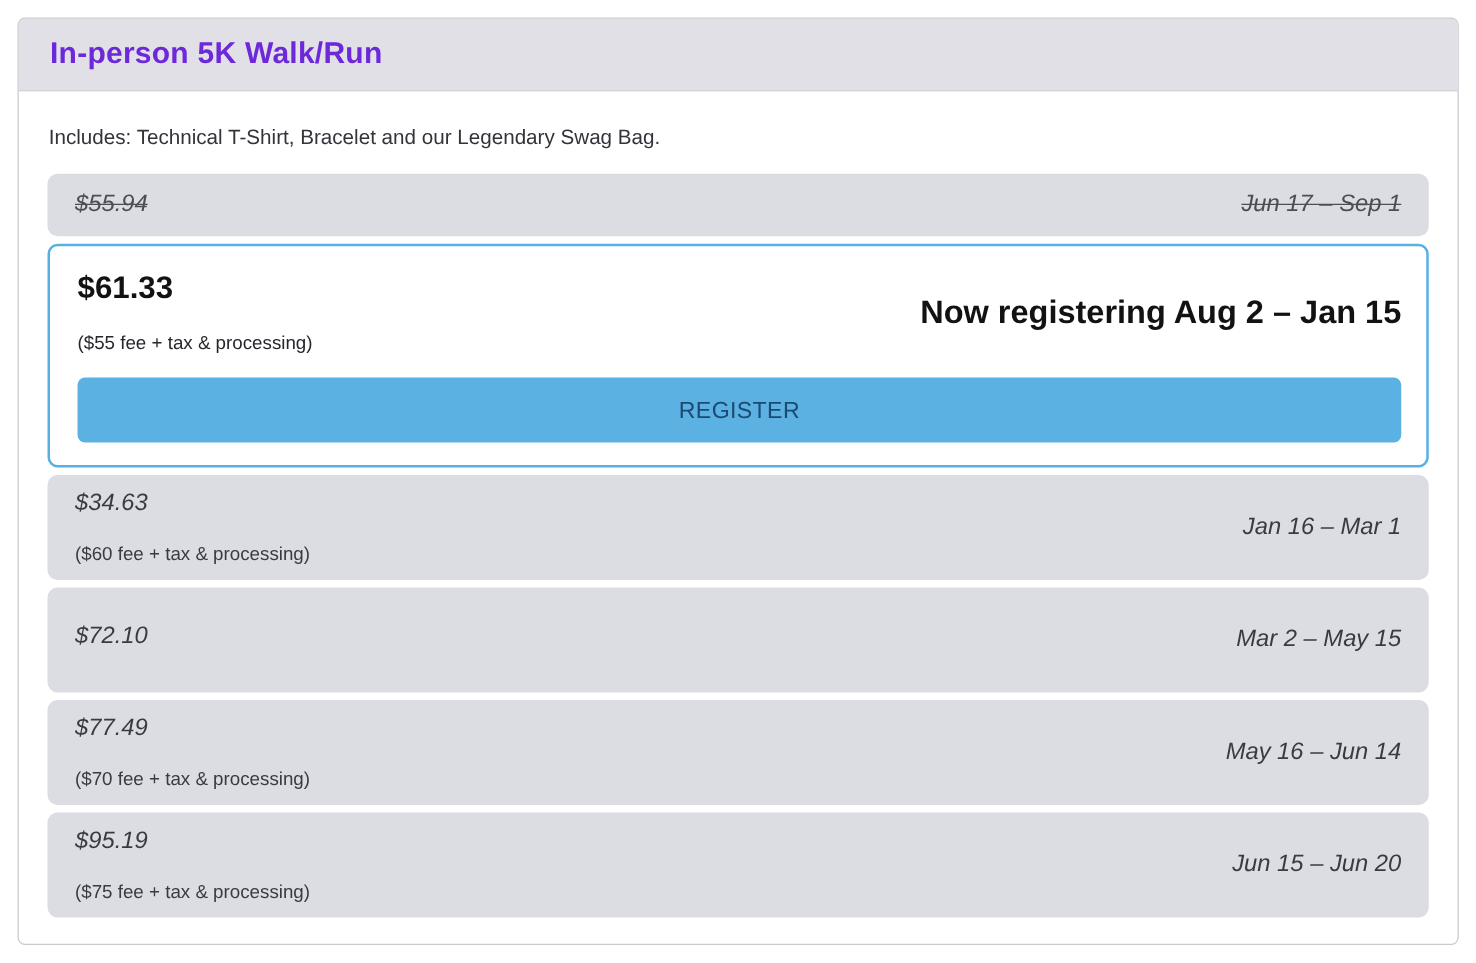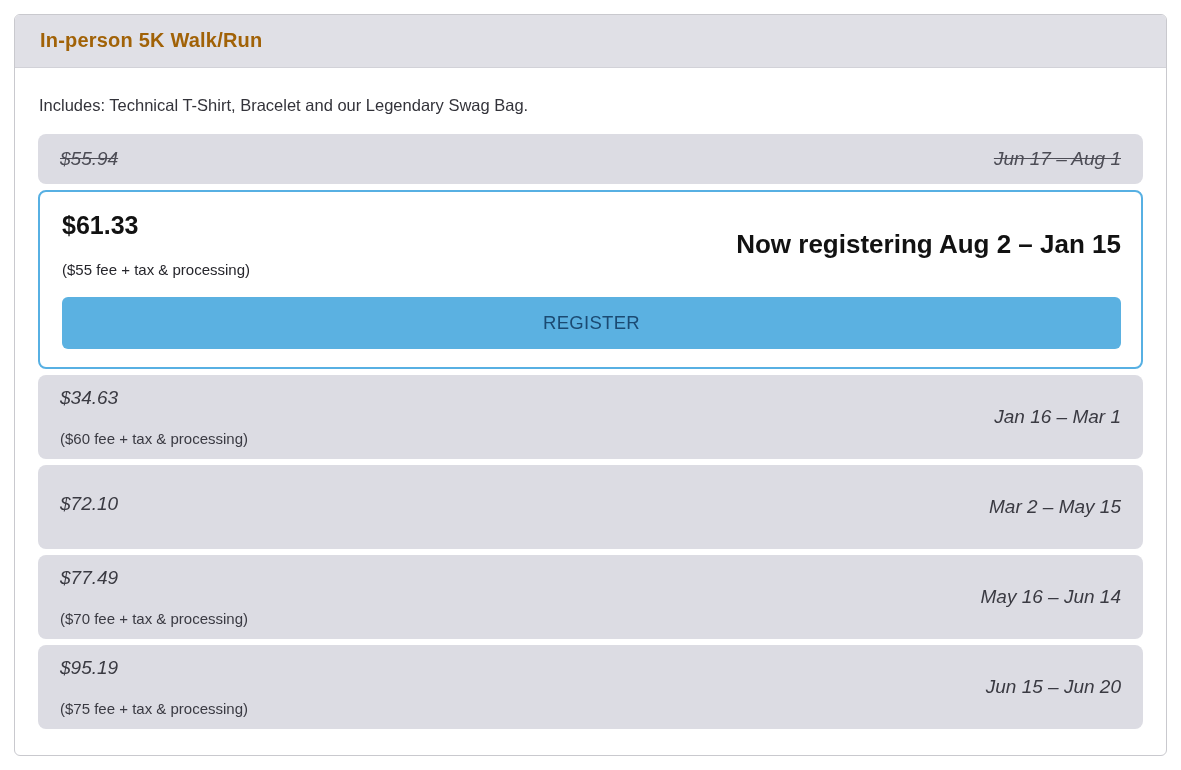--- a/index.html
+++ b/index.html
@@ -24,9 +24,9 @@
     padding: 14px 25px 15px 25px;
   }
   .event-title {
-    font-size: 20px;
+    font-size: 24px;
     font-weight: bold;
-    color: #a16207;
+    color: #6d28d9;
     letter-spacing: 0.2px;
   }
   .card-body {

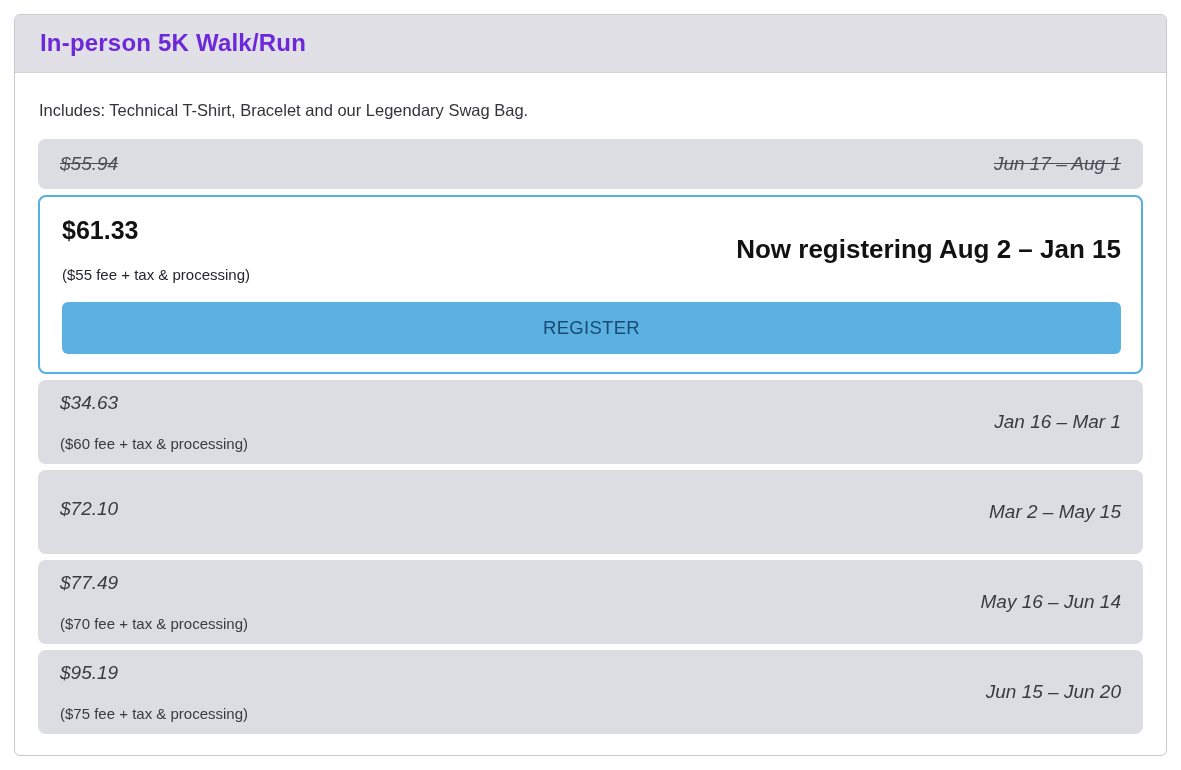--- a/index.html
+++ b/index.html
@@ -141,7 +141,7 @@
 
       <div class="tier tier-expired">
         <span class="price">$55.94</span>
-        <span class="dates">Jun 17 – Aug 1</span>
+        <span class="dates">Jun 17 – Sep 1</span>
       </div>
 
       <div class="tier-active">

